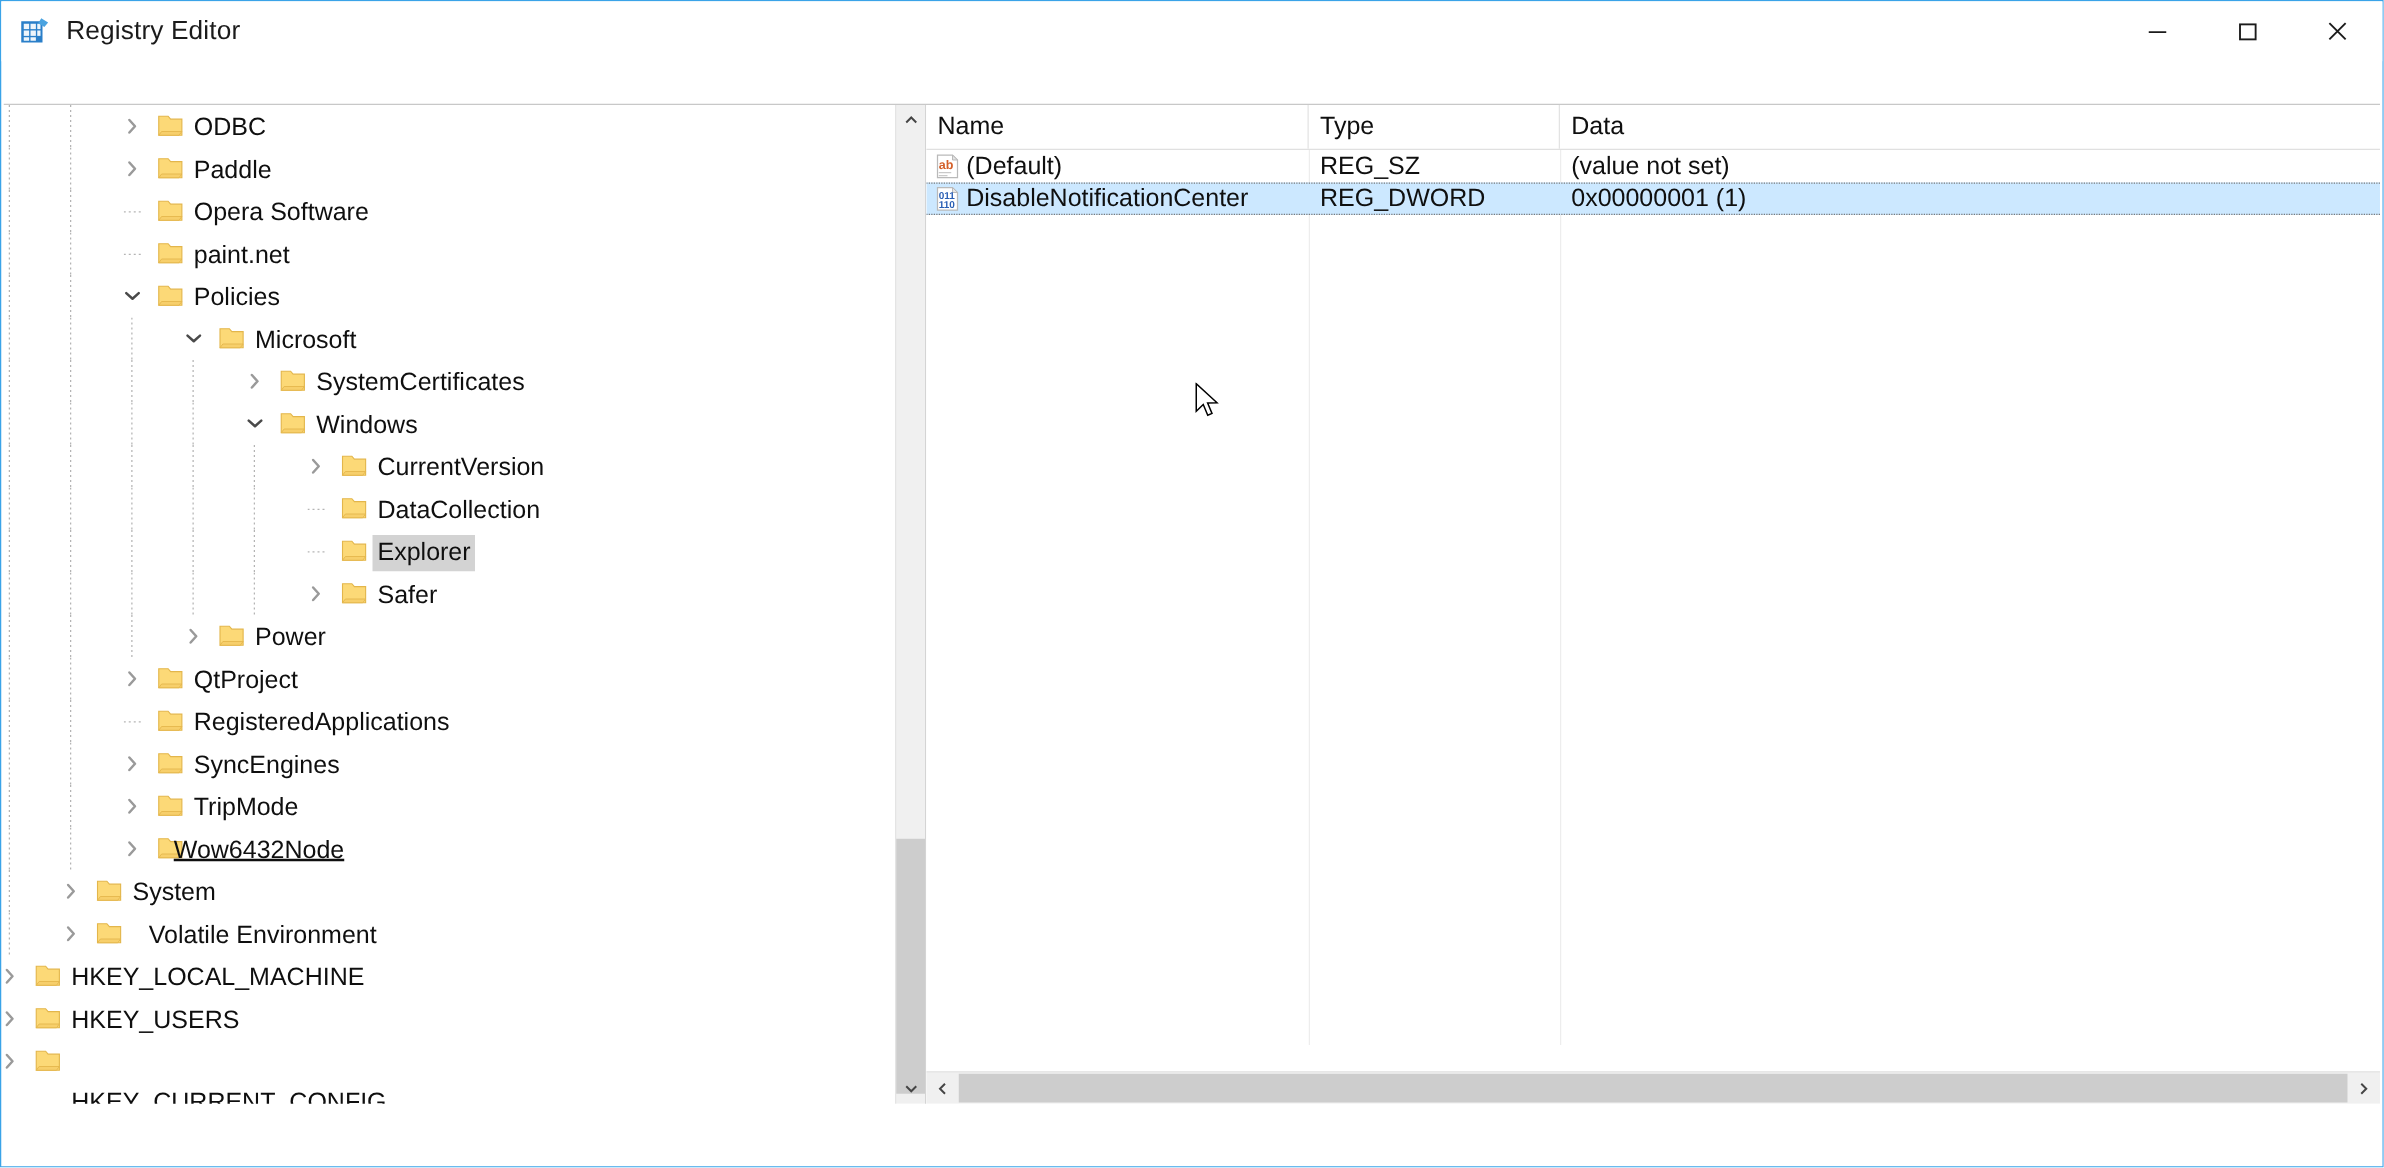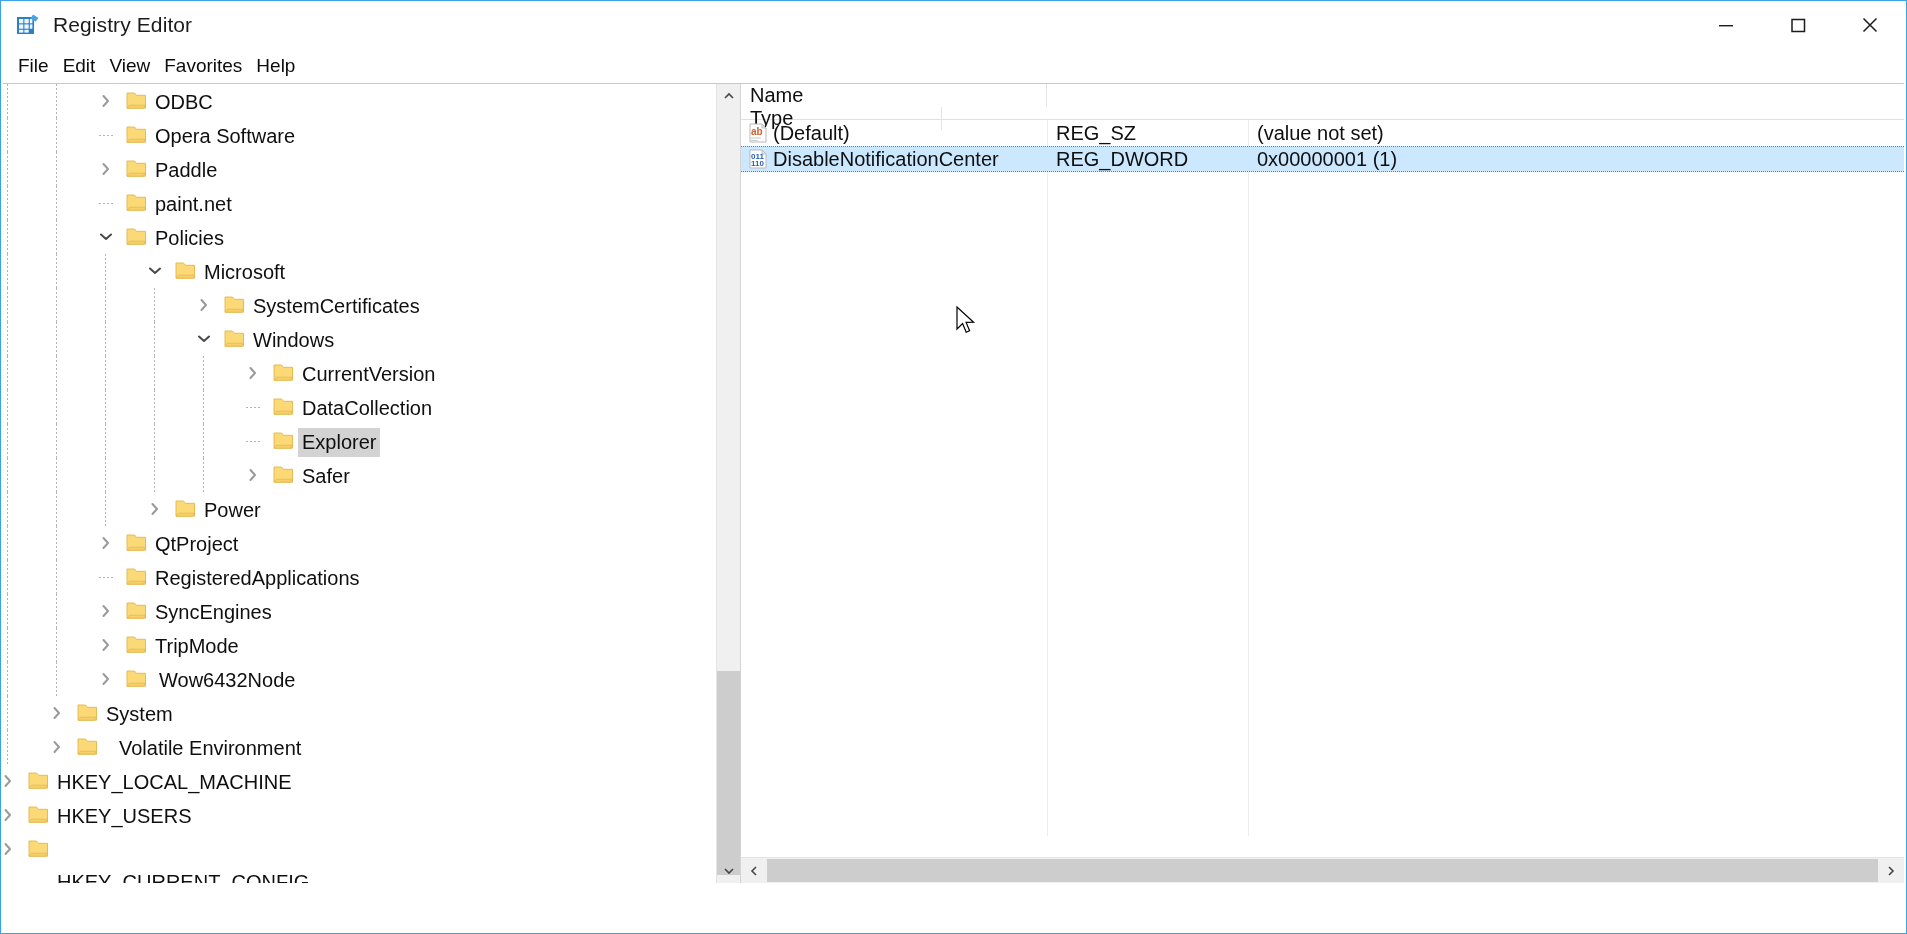--- a/index.html
+++ b/index.html
@@ -383,13 +383,6 @@
     </div>
   </div>
 
-  <div class="menubar">
-    <div class="menu-item">File</div>
-    <div class="menu-item">Edit</div>
-    <div class="menu-item">View</div>
-    <div class="menu-item">Favorites</div>
-    <div class="menu-item">Help</div>
-  </div>
 
   <div class="content">
 

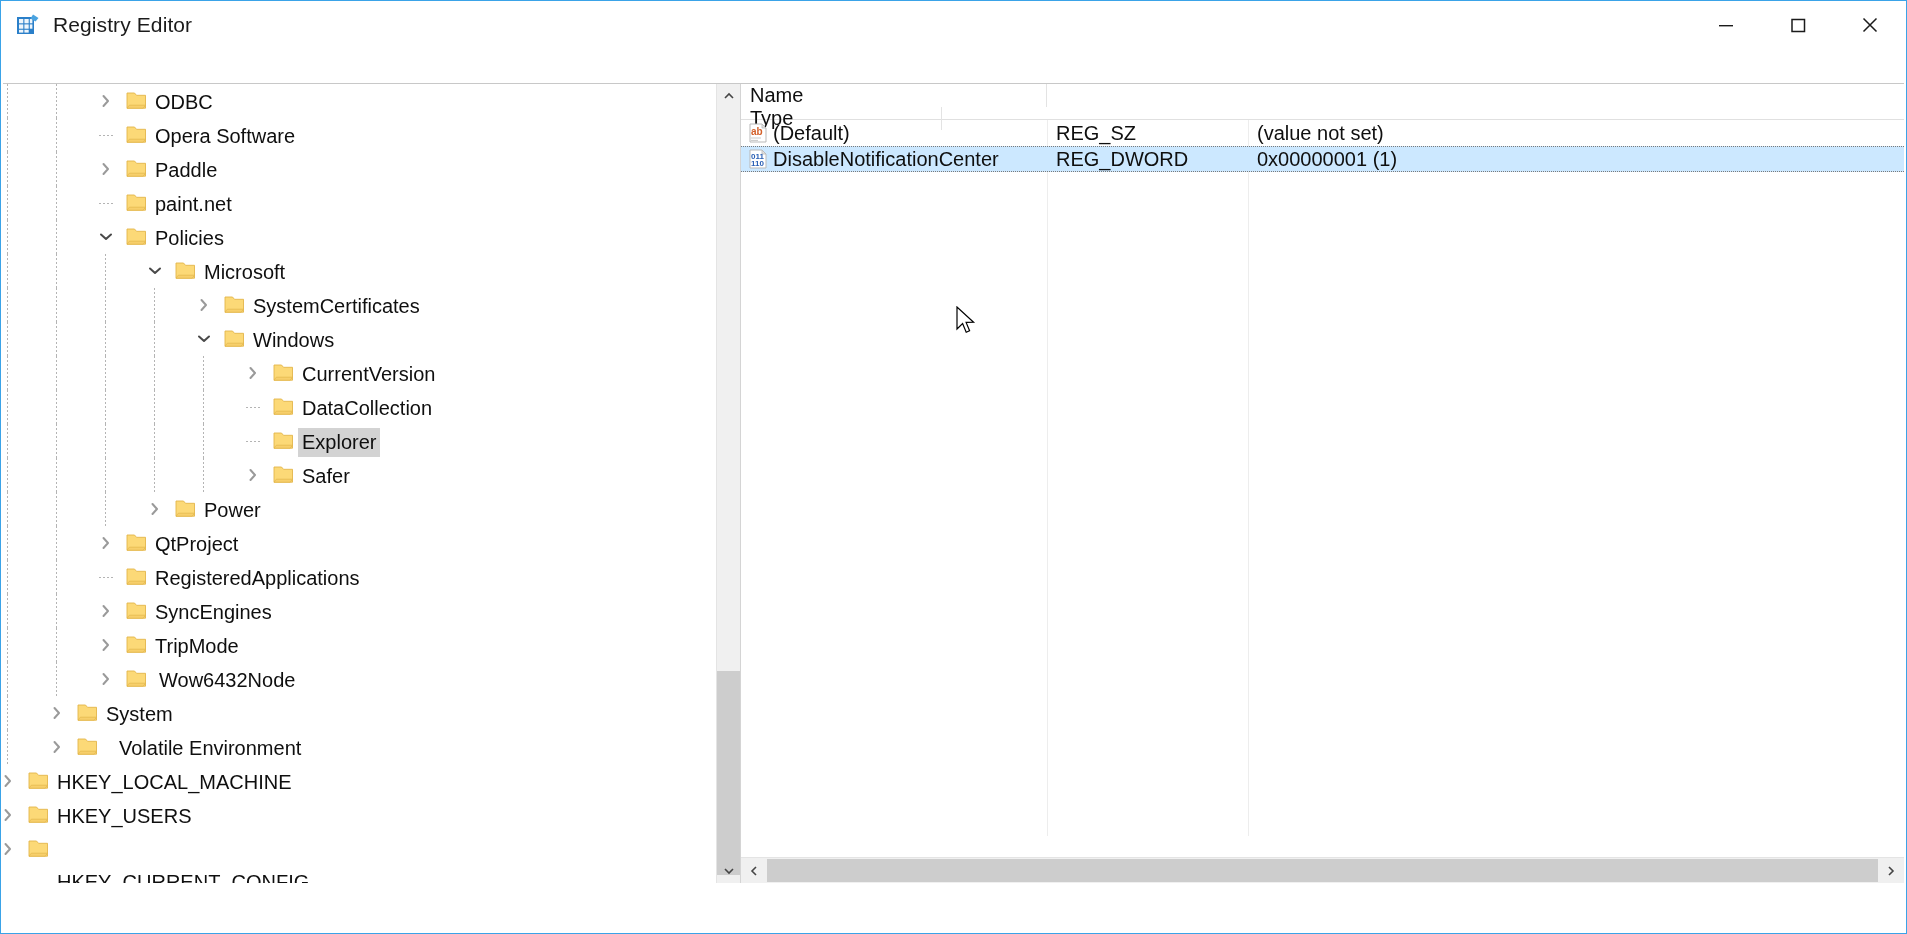--- a/index.html
+++ b/index.html
@@ -207,7 +207,6 @@
     background: #ffffff;
     border-bottom: 1px solid #e0e0e0;
     box-sizing: border-box;
-    flex-direction: column;
   }
   .col-head {
     position: relative;

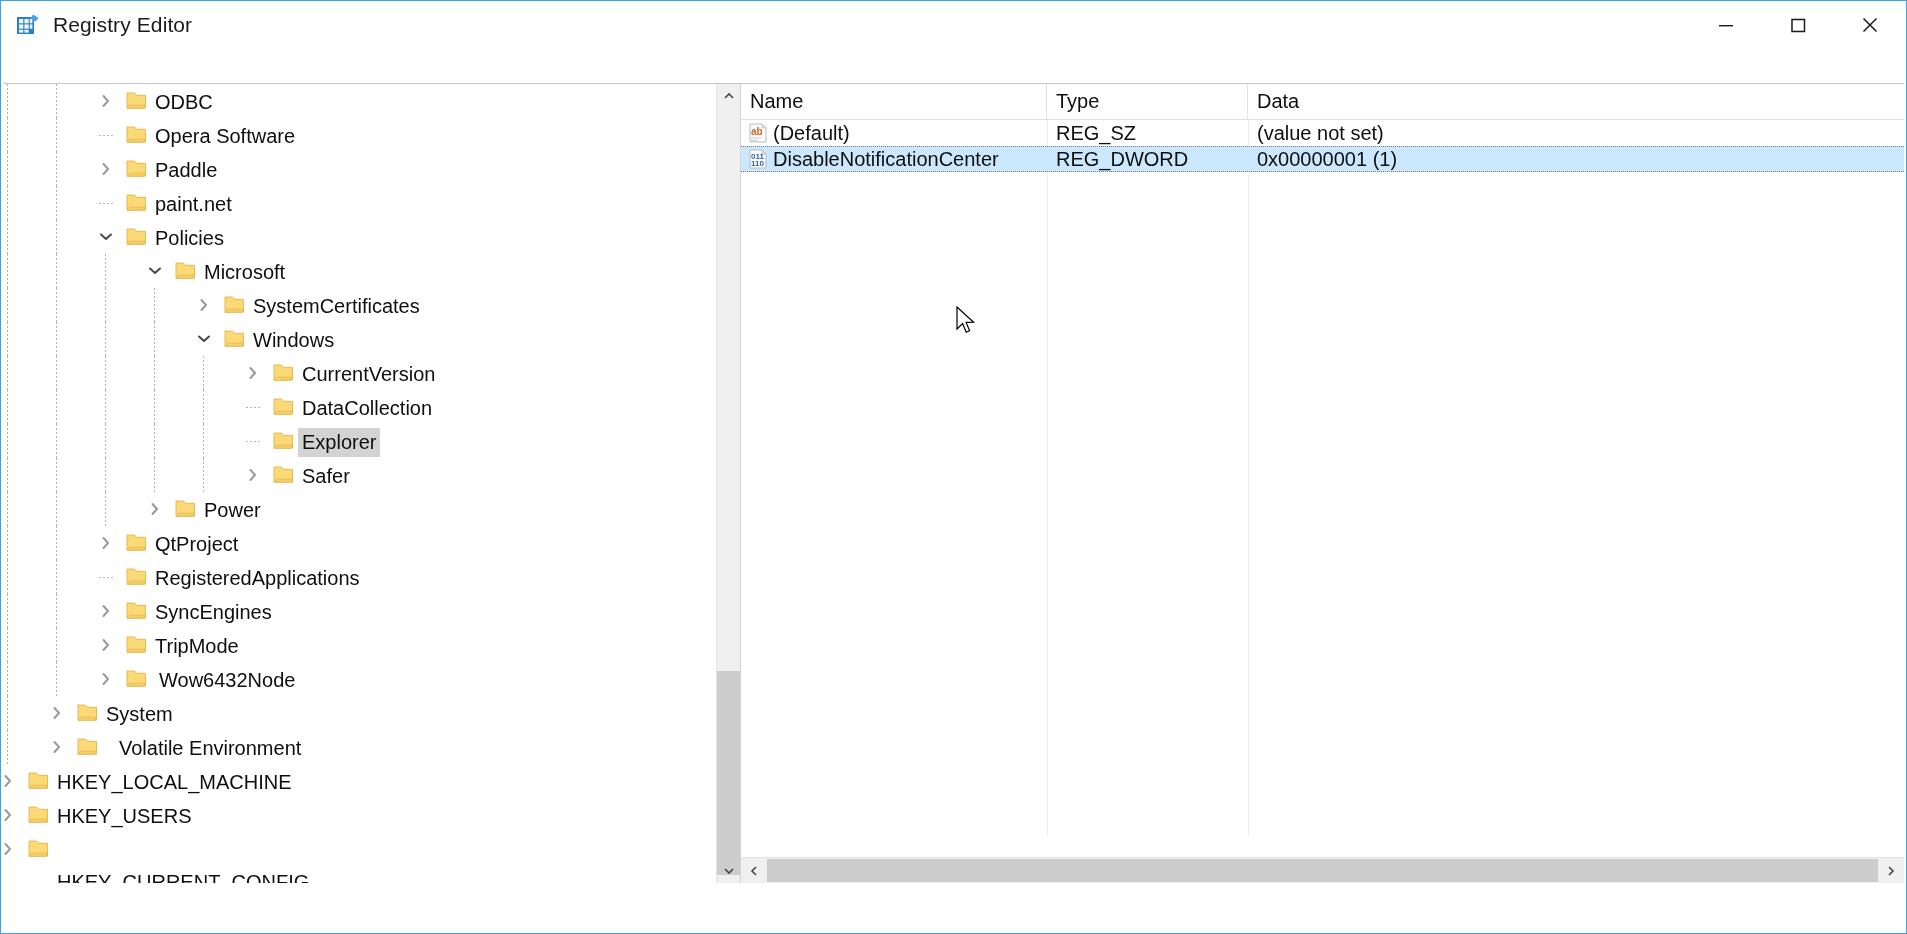--- a/index.html
+++ b/index.html
@@ -404,26 +404,26 @@
           <div class="tree-row">
             <span class="guide" style="left: 4px;"></span>
             <span class="guide" style="left: 53px;"></span>
+            <span class="twisty" style="left: 93px;">
+              <svg width="16" height="16" viewBox="0 0 16 16">
+                <path d="M5.5 3 L10 8 L5.5 13" stroke="#9a9a9a" stroke-width="2" fill="none" stroke-linecap="round" stroke-linejoin="round"></path>
+              </svg>
+            </span>
+            <span class="folder" style="left: 123px;"><svg width="21" height="18" viewBox="0 0 21 18">
+                <path d="M1 1 H8.5 L10.5 3.3 H19.5 V16.2 H1 Z" fill="#fcd977" stroke="#e3b64b" stroke-width="0.9"></path>
+                <path d="M1 16.2 L3.3 13.2 H19.5 L17.2 16.2 Z" fill="#f7cf6b" stroke="#e3b64b" stroke-width="0.7"></path>
+              </svg></span>
+            <span class="tree-label" style="left: 148px;">Paddle</span>
+          </div>
+          <div class="tree-row">
+            <span class="guide" style="left: 4px;"></span>
+            <span class="guide" style="left: 53px;"></span>
             <span class="elbow" style="left: 96px;"></span>
             <span class="folder" style="left: 123px;"><svg width="21" height="18" viewBox="0 0 21 18">
                 <path d="M1 1 H8.5 L10.5 3.3 H19.5 V16.2 H1 Z" fill="#fcd977" stroke="#e3b64b" stroke-width="0.9"></path>
                 <path d="M1 16.2 L3.3 13.2 H19.5 L17.2 16.2 Z" fill="#f7cf6b" stroke="#e3b64b" stroke-width="0.7"></path>
               </svg></span>
             <span class="tree-label" style="left: 148px;">Opera Software</span>
-          </div>
-          <div class="tree-row">
-            <span class="guide" style="left: 4px;"></span>
-            <span class="guide" style="left: 53px;"></span>
-            <span class="twisty" style="left: 93px;">
-              <svg width="16" height="16" viewBox="0 0 16 16">
-                <path d="M5.5 3 L10 8 L5.5 13" stroke="#9a9a9a" stroke-width="2" fill="none" stroke-linecap="round" stroke-linejoin="round"></path>
-              </svg>
-            </span>
-            <span class="folder" style="left: 123px;"><svg width="21" height="18" viewBox="0 0 21 18">
-                <path d="M1 1 H8.5 L10.5 3.3 H19.5 V16.2 H1 Z" fill="#fcd977" stroke="#e3b64b" stroke-width="0.9"></path>
-                <path d="M1 16.2 L3.3 13.2 H19.5 L17.2 16.2 Z" fill="#f7cf6b" stroke="#e3b64b" stroke-width="0.7"></path>
-              </svg></span>
-            <span class="tree-label" style="left: 148px;">Paddle</span>
           </div>
           <div class="tree-row">
             <span class="guide" style="left: 4px;"></span>

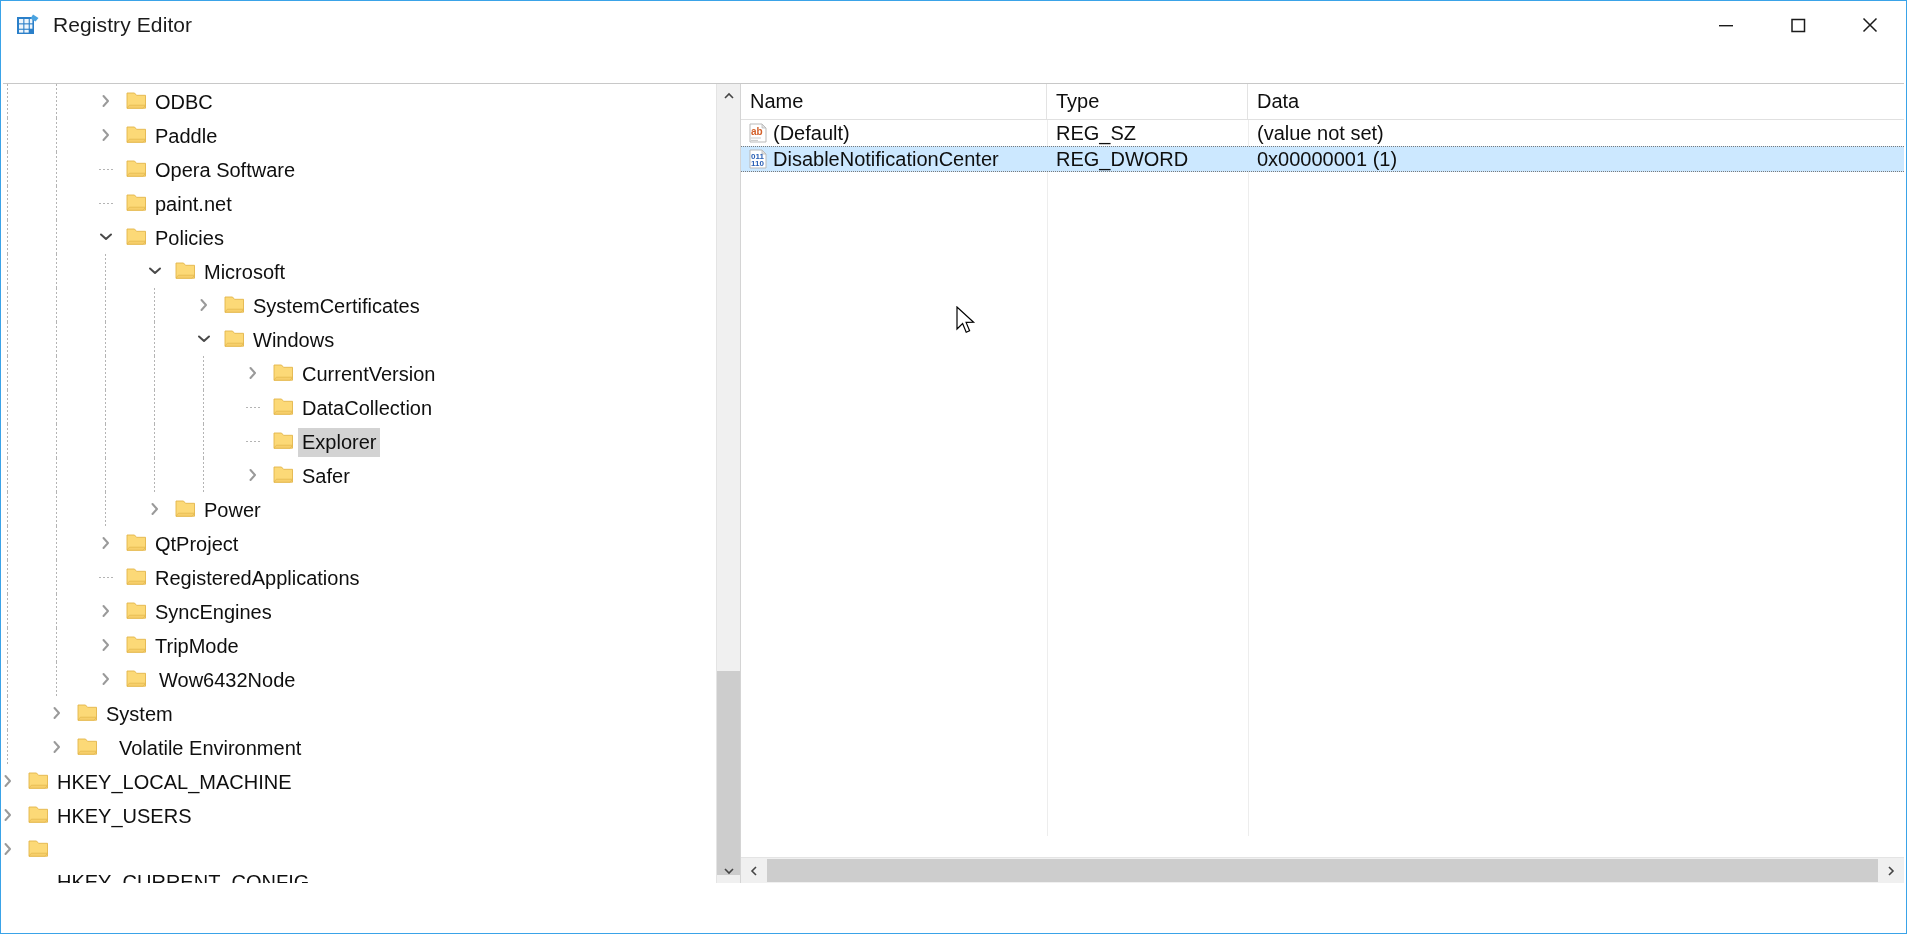--- a/index.html
+++ b/index.html
@@ -635,7 +635,7 @@
                 <path d="M1 1 H8.5 L10.5 3.3 H19.5 V16.2 H1 Z" fill="#fcd977" stroke="#e3b64b" stroke-width="0.9"></path>
                 <path d="M1 16.2 L3.3 13.2 H19.5 L17.2 16.2 Z" fill="#f7cf6b" stroke="#e3b64b" stroke-width="0.7"></path>
               </svg></span>
-            <span class="tree-label" style="left: 152px;">Wow6432Node</span>
+            <span class="tree-label" style="left: 132px; text-decoration: underline;">Wow6432Node</span>
           </div>
           <div class="tree-row">
             <span class="guide" style="left: 4px;"></span>

